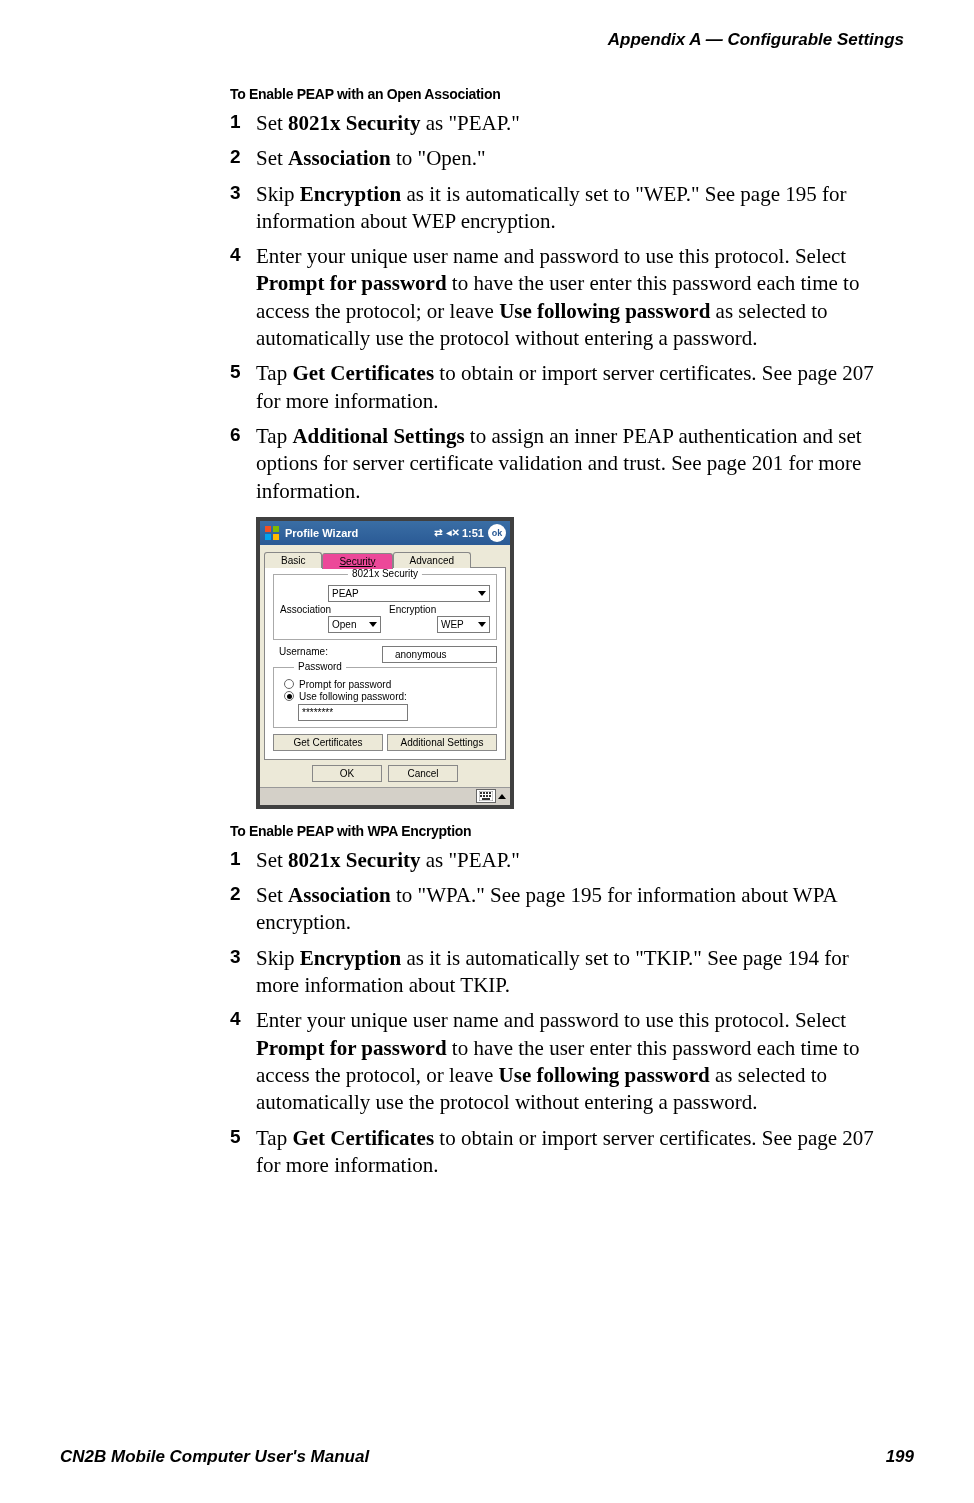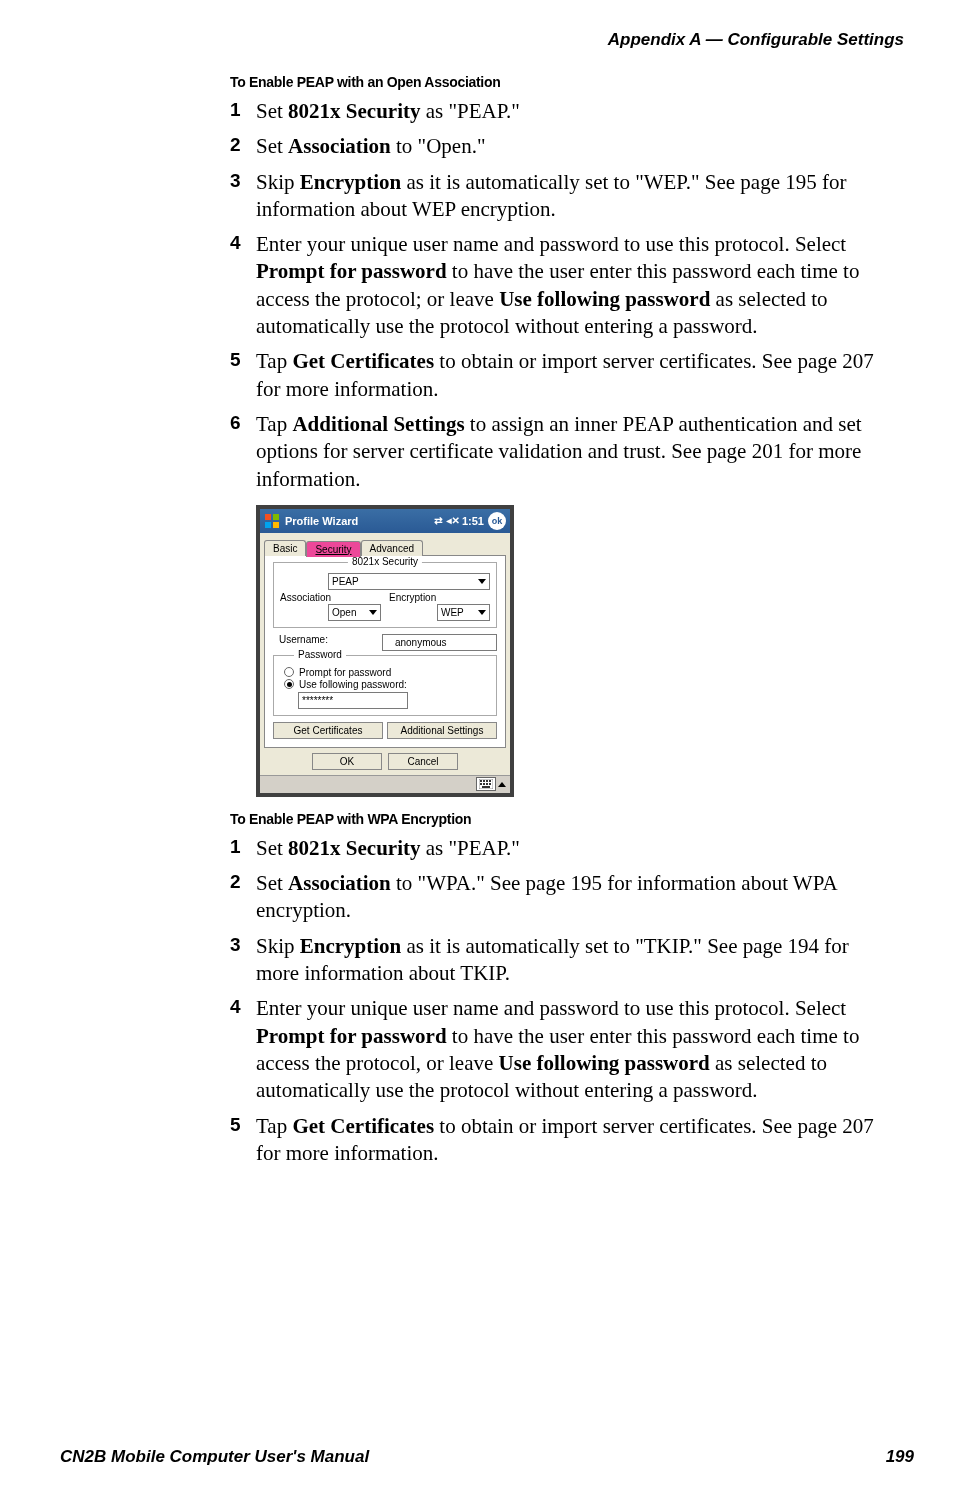--- a/index.html
+++ b/index.html
@@ -18,7 +18,7 @@
     font-style: italic;
     font-size: 17px;
     text-align: right;
-    margin-bottom: 24px;
+    margin-bottom: 36px;
     padding-right: 10px;
   }
   .content { margin-left: 170px; margin-right: 40px; }

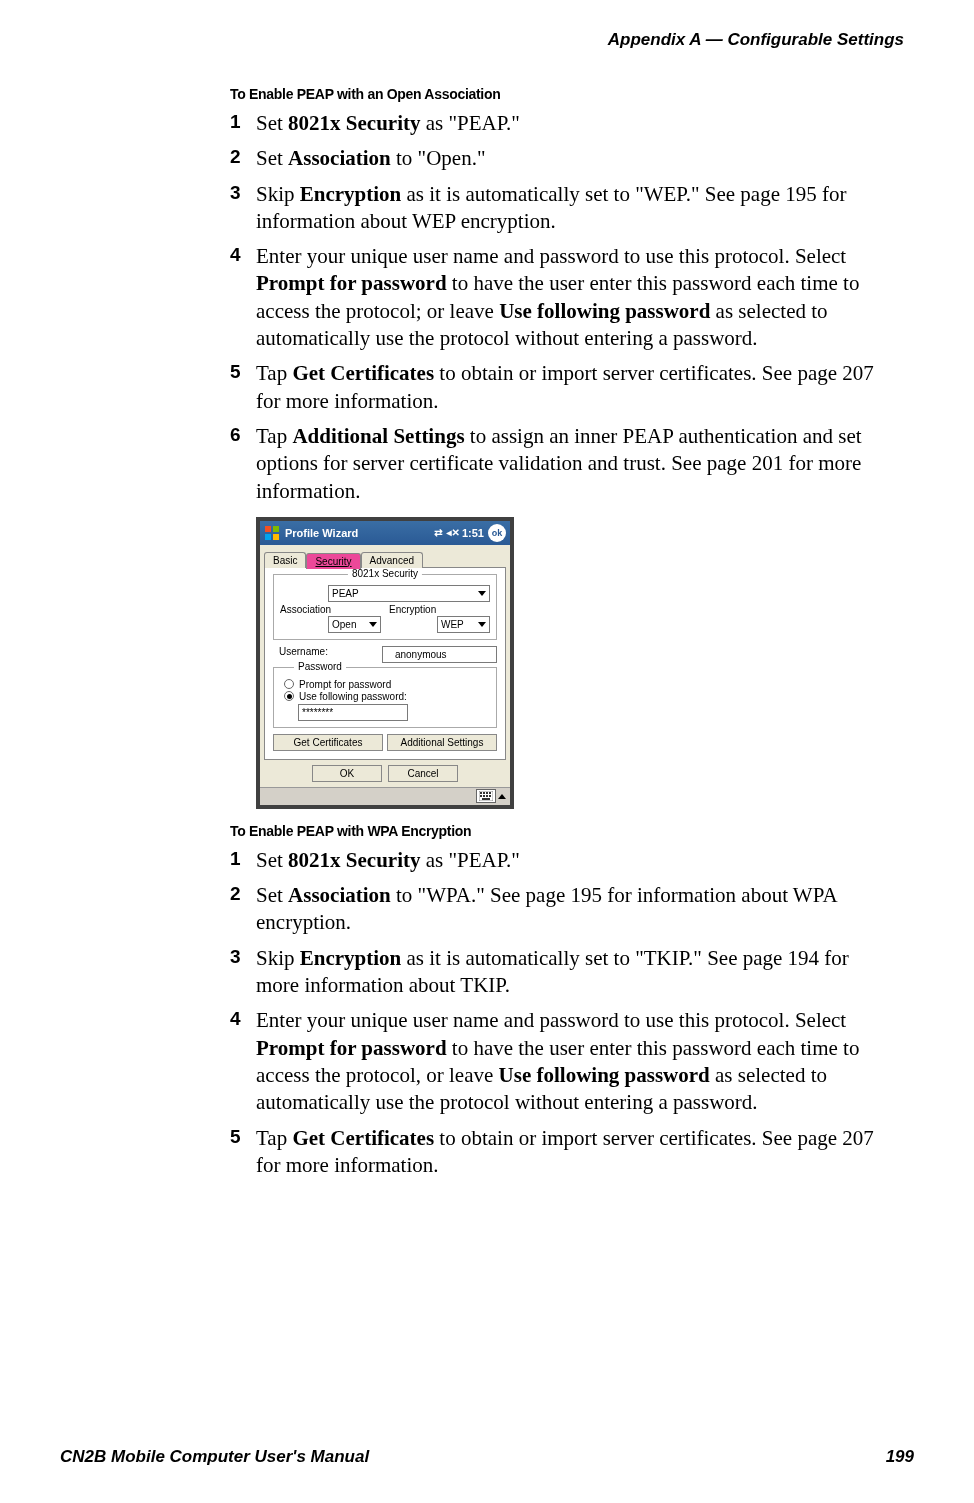--- a/index.html
+++ b/index.html
@@ -94,7 +94,7 @@
     border: 1px solid #888;
     border-bottom: none;
     background: #ece9d8;
-    padding: 2px 8px;
+    padding: 2px 16px;
     font-size: 10px;
     border-top-left-radius: 3px;
     border-top-right-radius: 3px;

